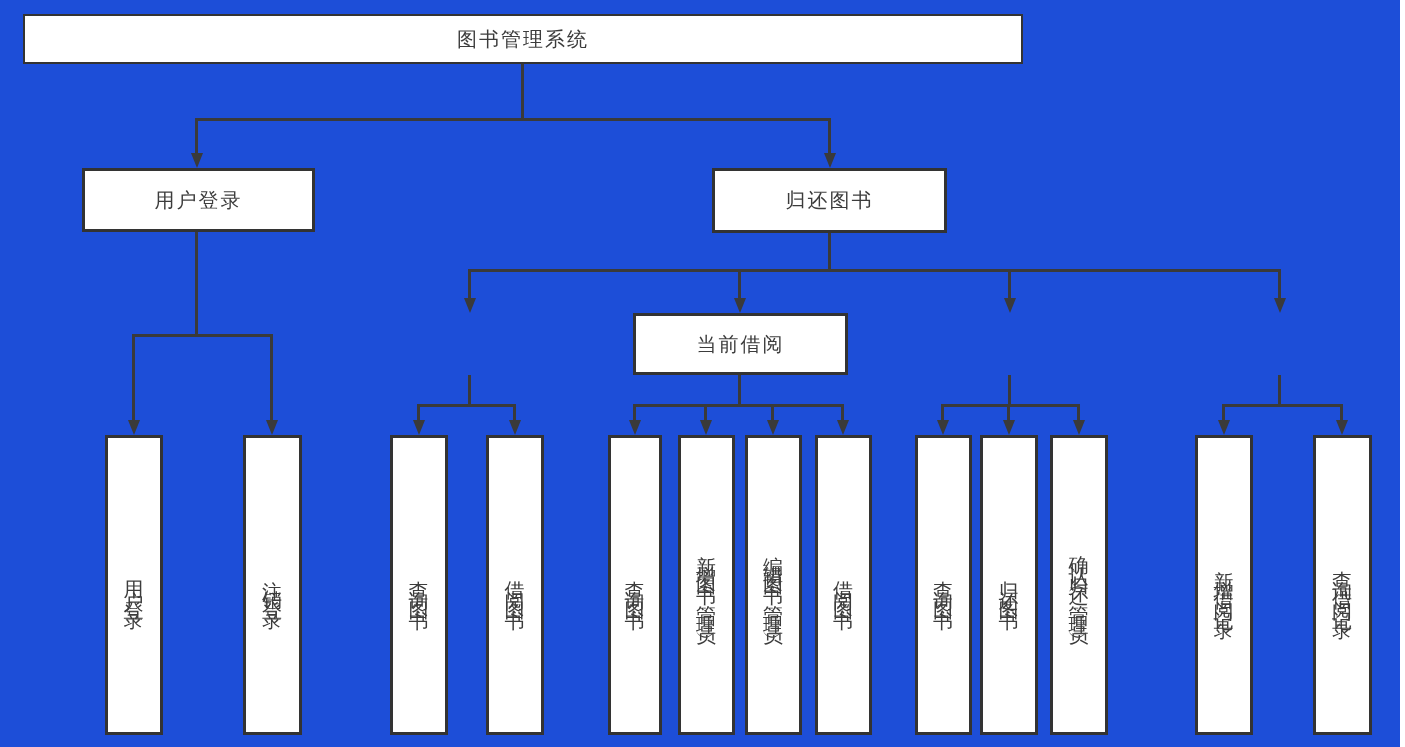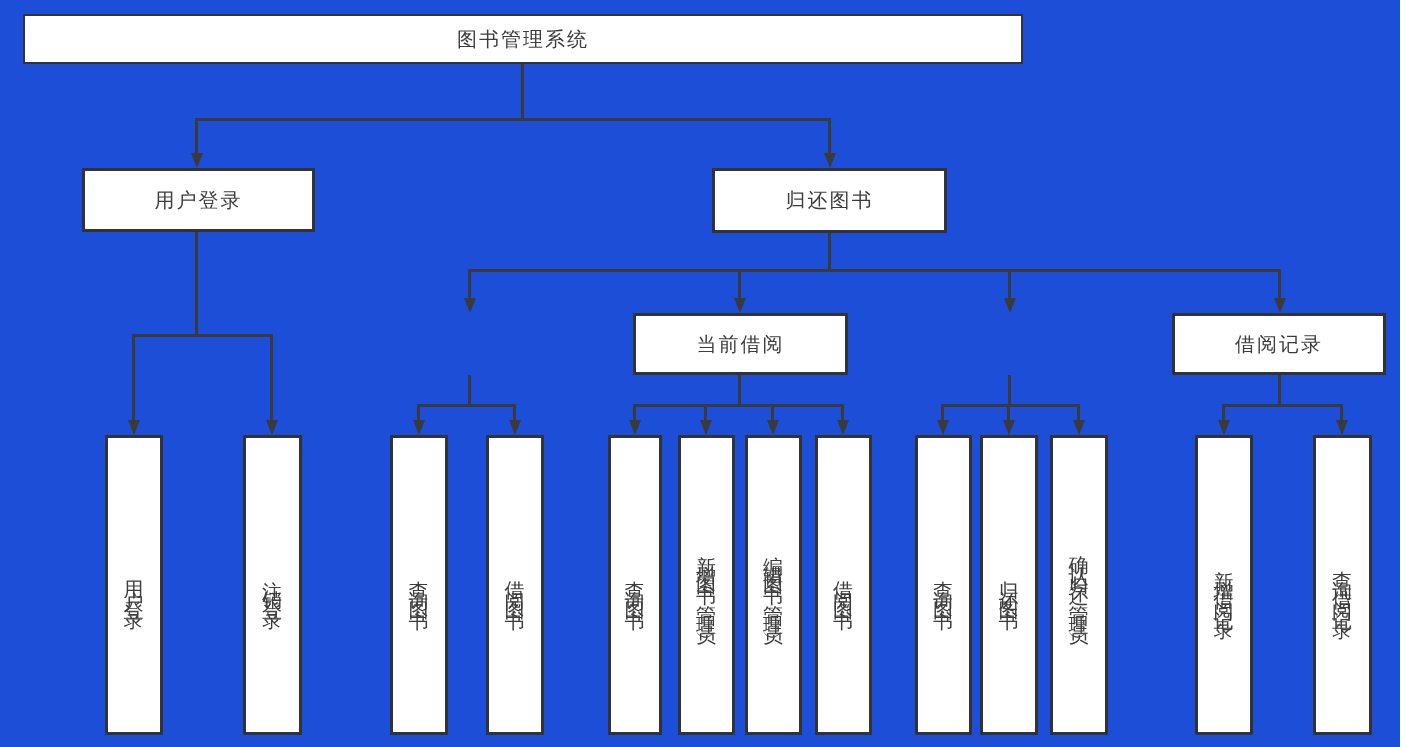--- a/index.html
+++ b/index.html
@@ -42,7 +42,6 @@
   <div class="node" style="left:633px;top:313px;width:215px;height:62px">当前借阅</div>
 
 
-  <div class="node" style="left:1172px;top:313px;width:214px;height:62px">借阅记录</div>
 
   <div class="node leaf" style="left:105px;top:435px;width:58px;height:300px">用户登录</div>
 

